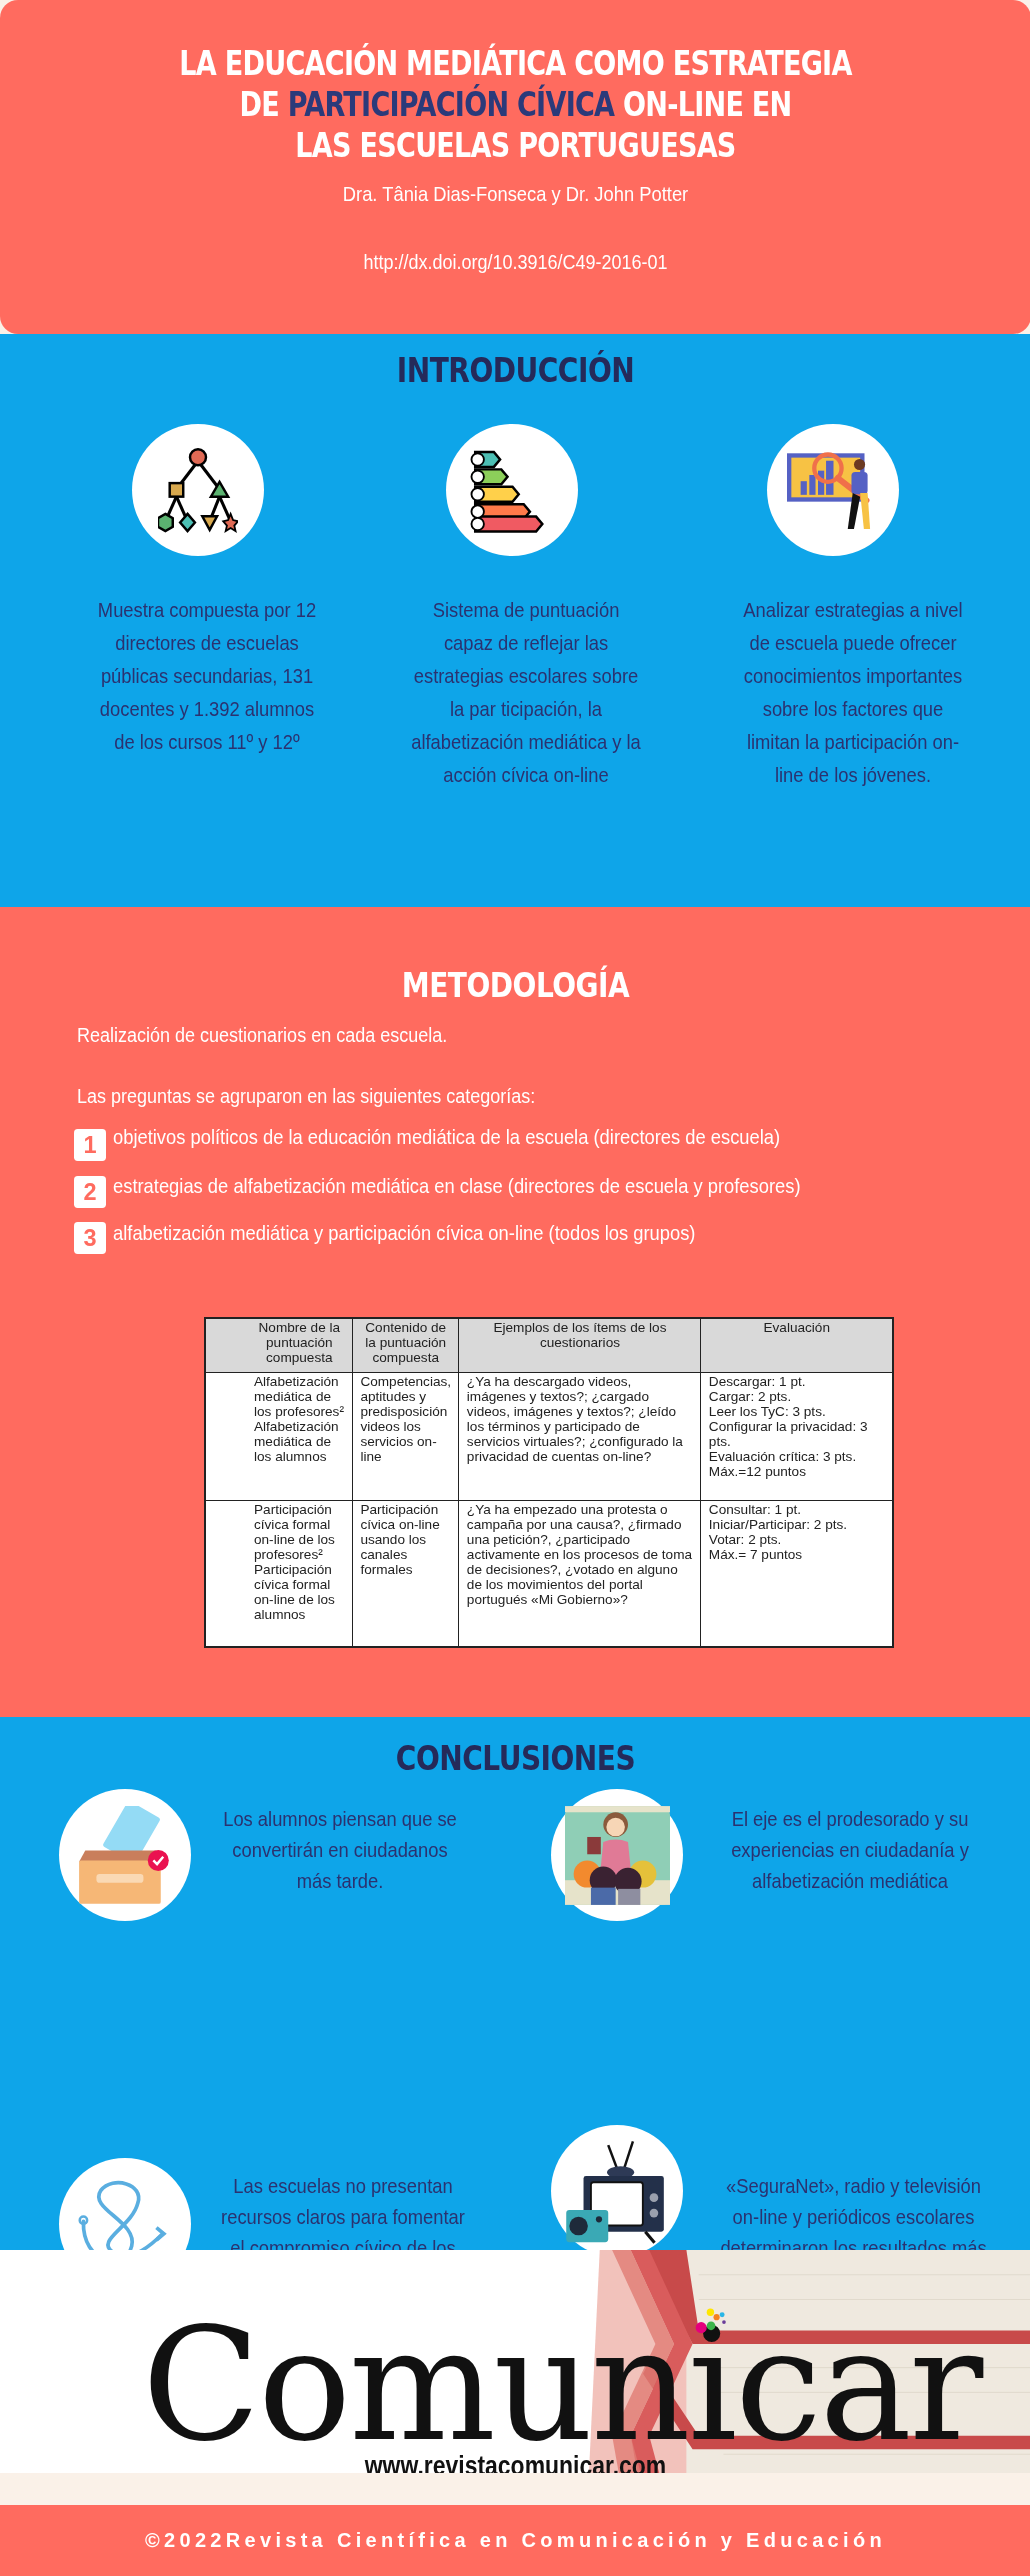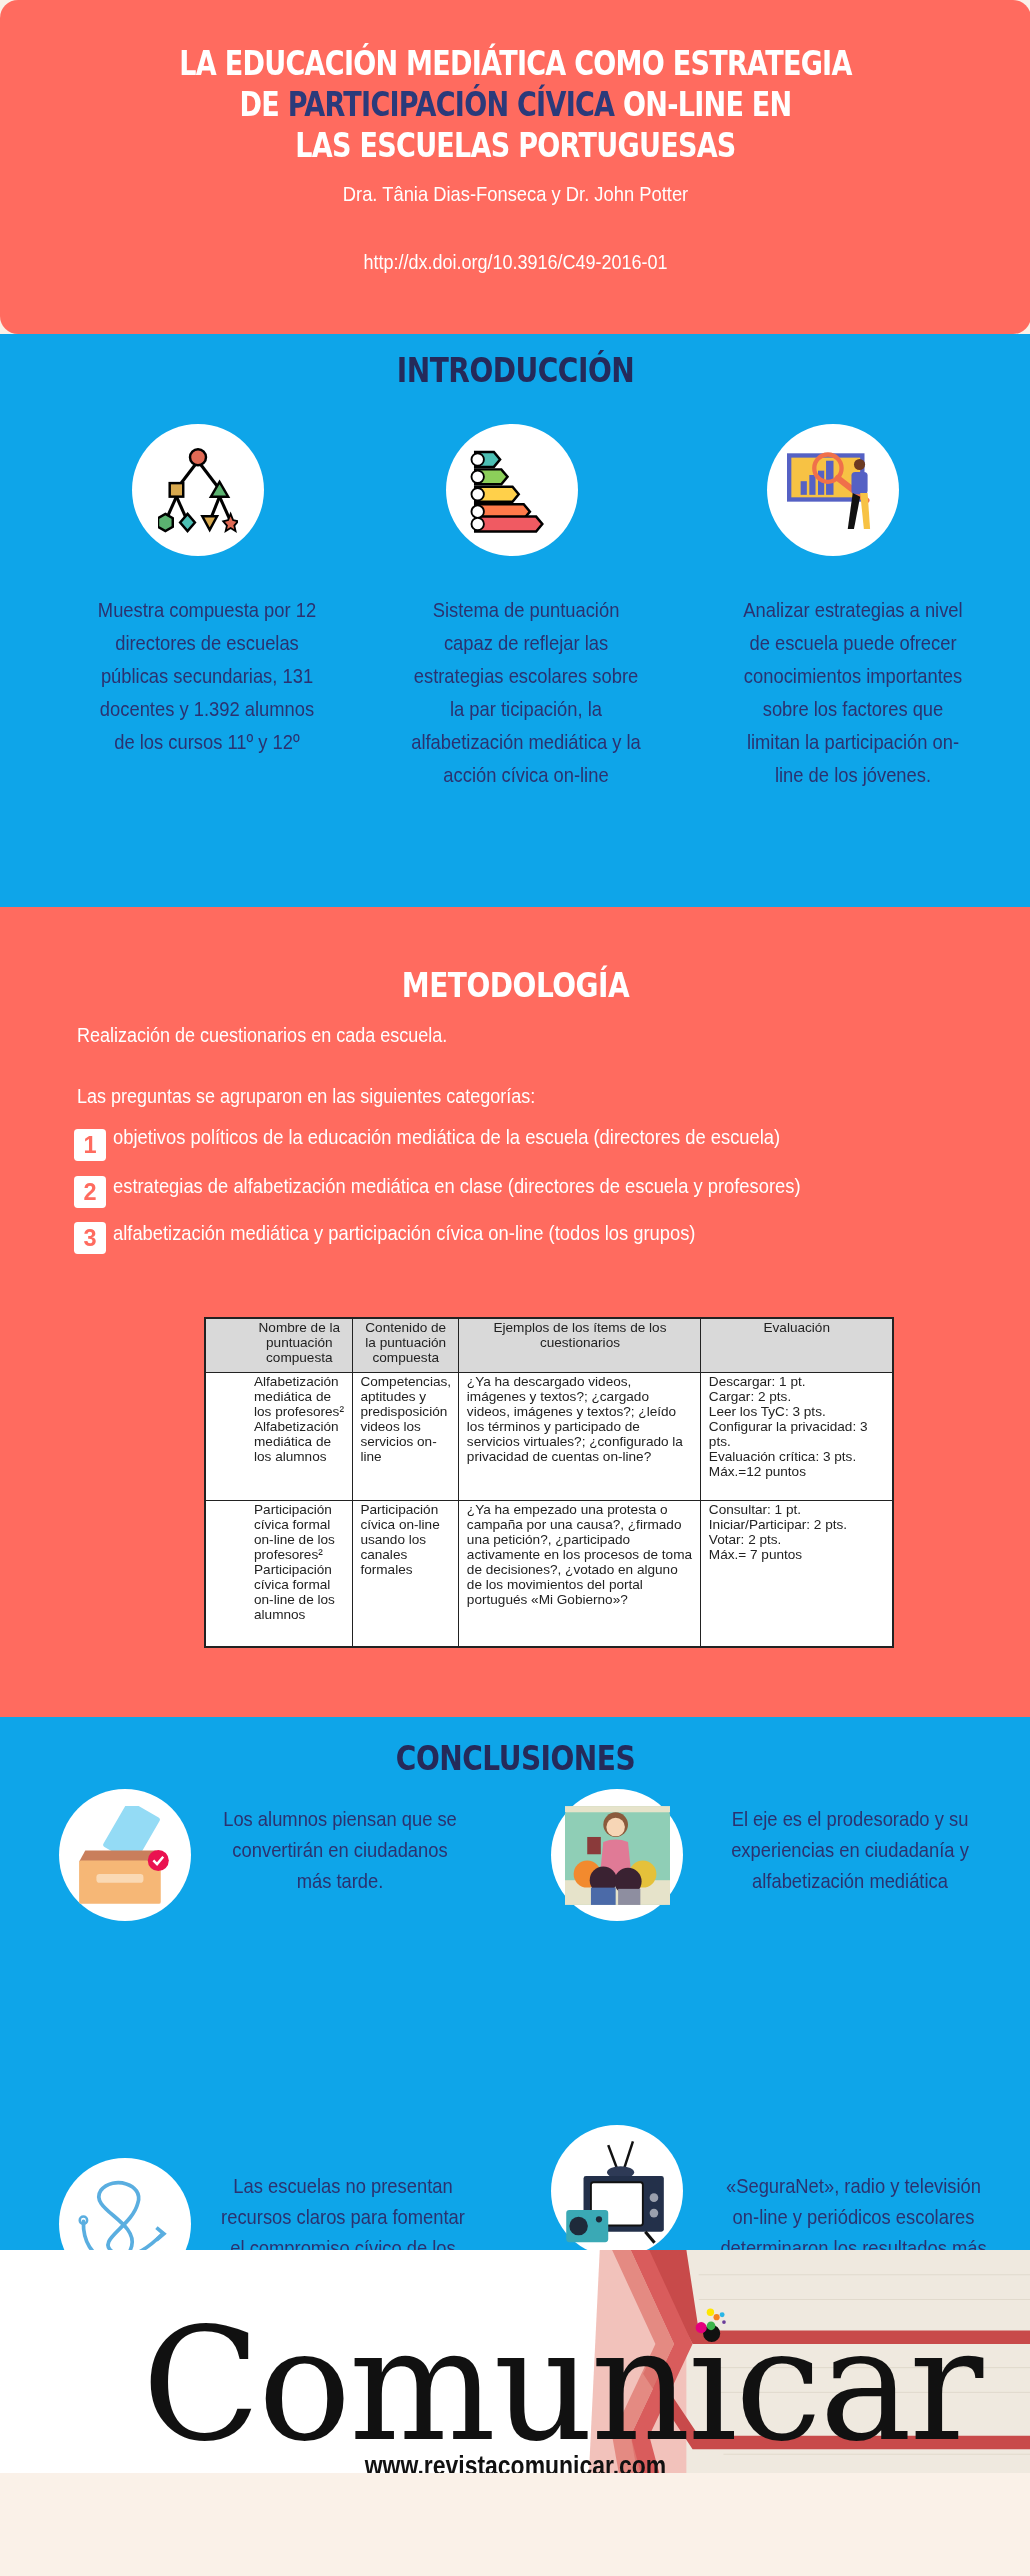--- a/index.html
+++ b/index.html
@@ -265,6 +265,9 @@
     <div class="site">www.revistacomunicar.com</div>
   </div>
 
+  <div class="footer-bar">
+    <div class="copyright">©2022Revista Científica en Comunicación y Educación</div>
+  </div>
 
 </div>
 

